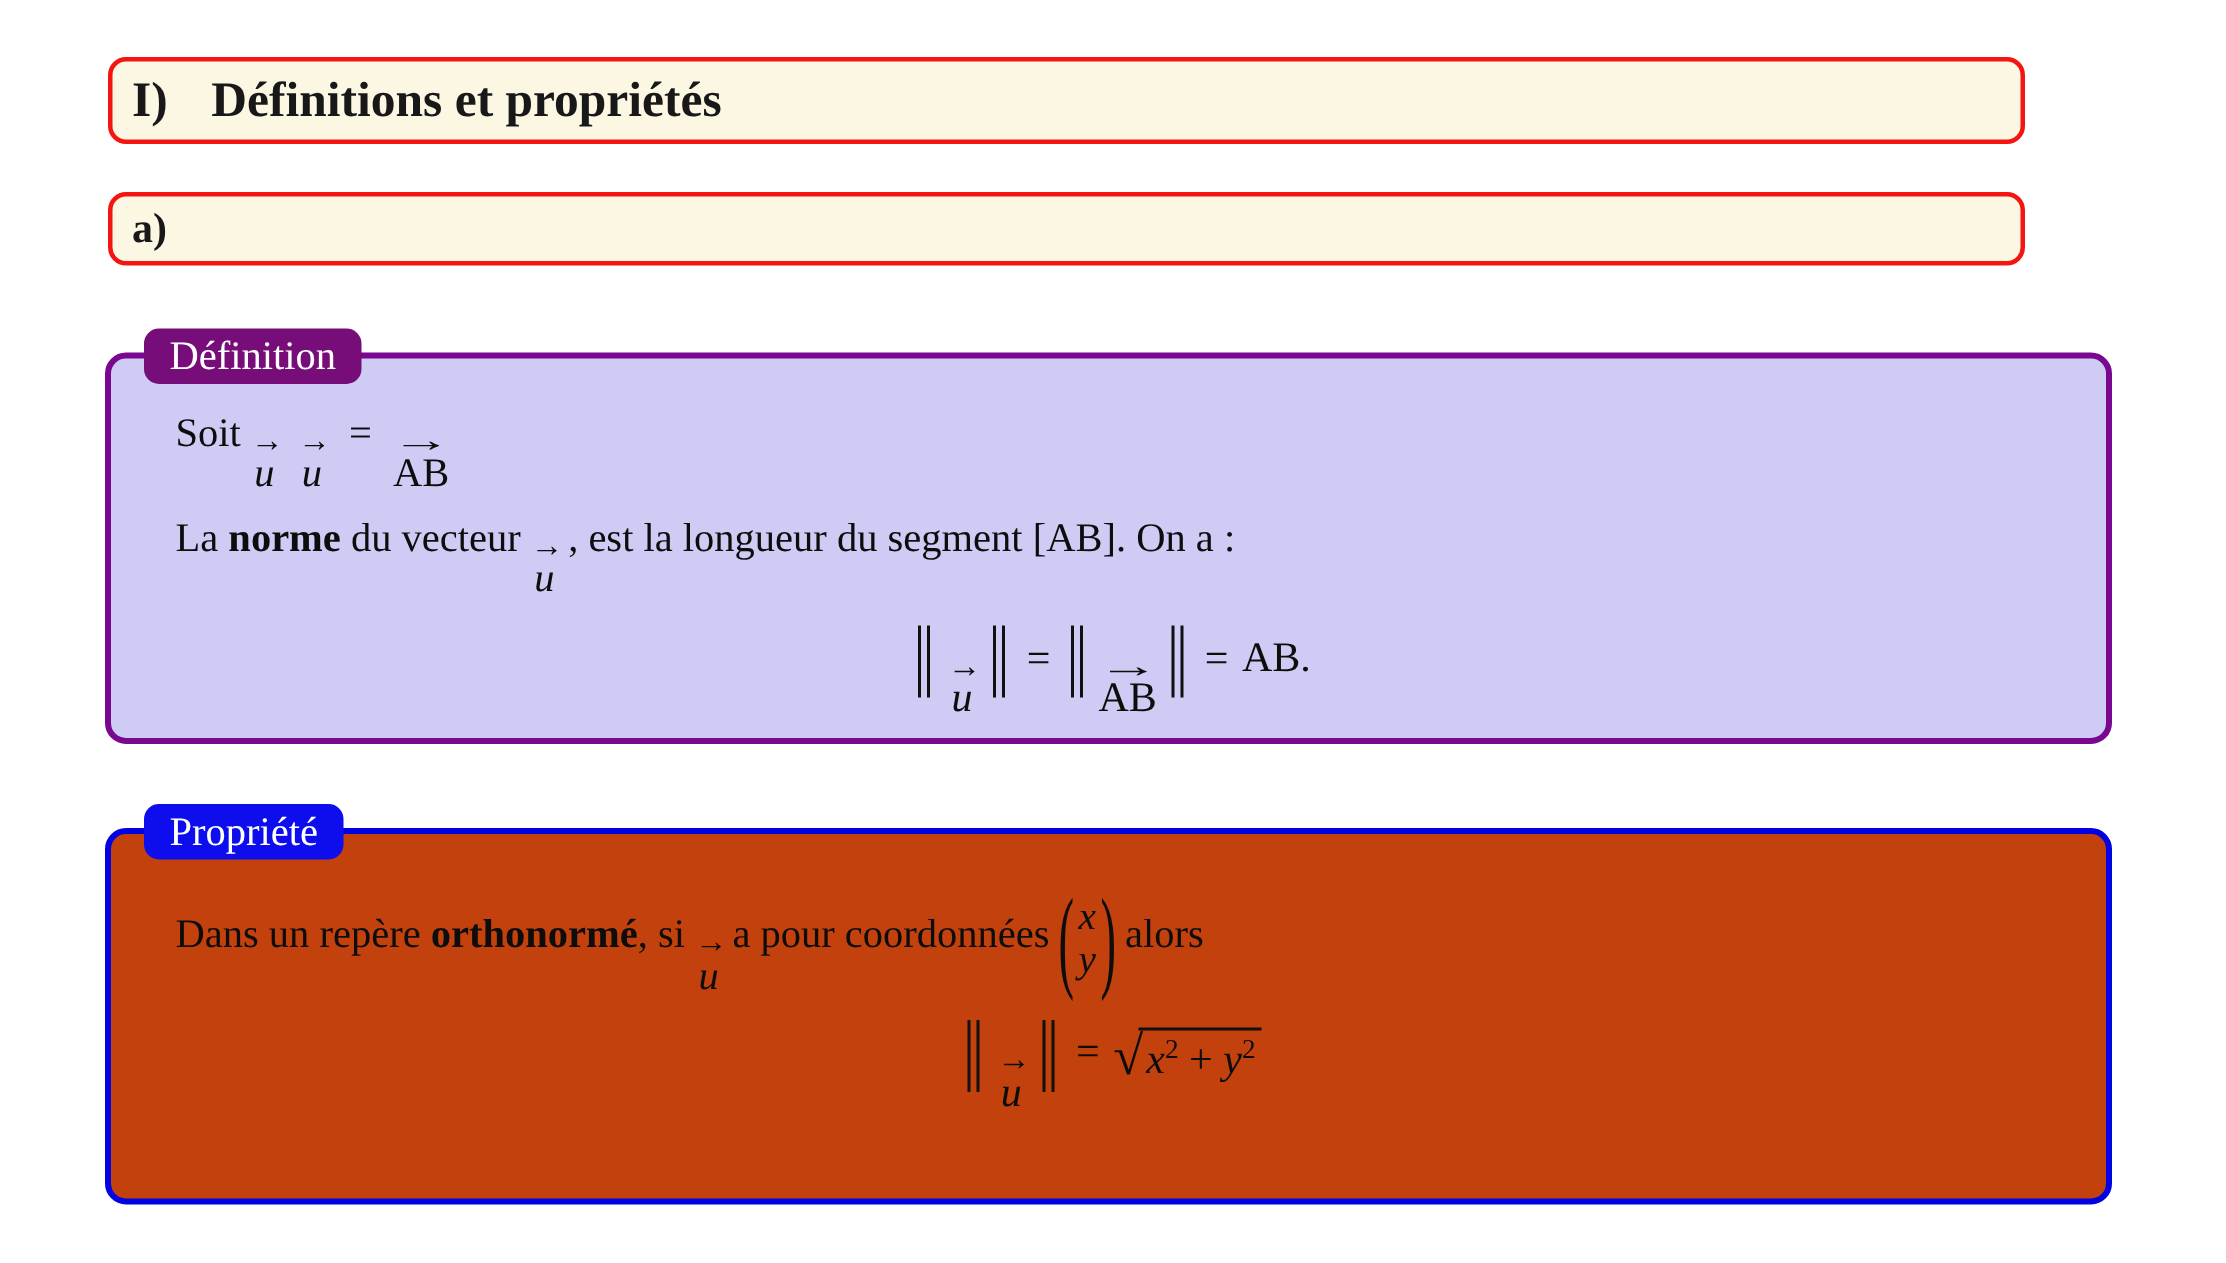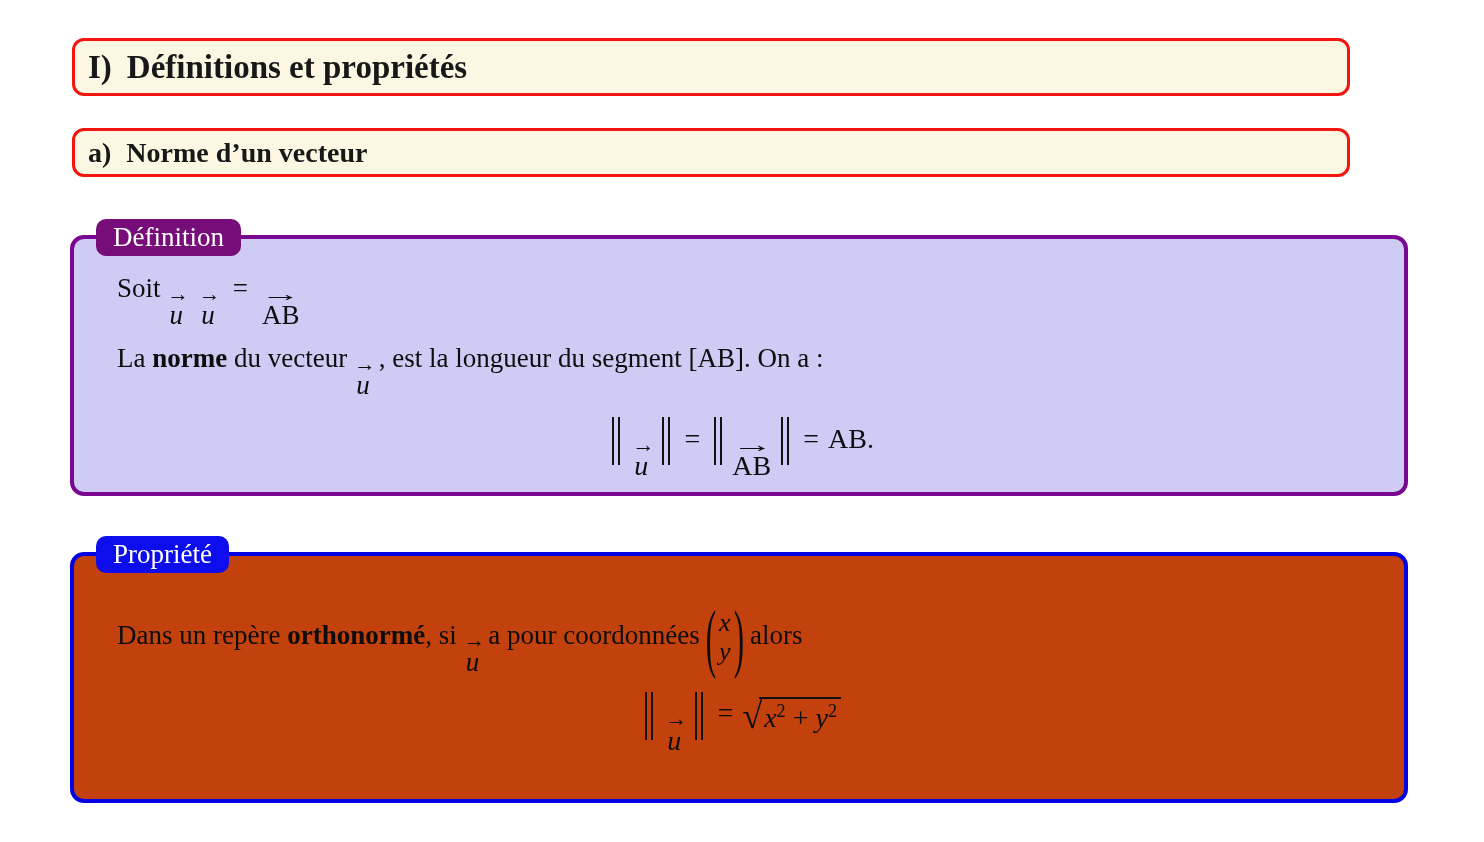--- a/index.html
+++ b/index.html
@@ -20,7 +20,7 @@
   .sec-1{top:38px;height:58px;font-size:33px;}
   .sec-2{top:128px;height:49px;font-size:28px;}
   .sec-num{margin-left:13px;}
-  .sec-title{margin-left:15px;}
+  .sec-title{margin-left:29px;}
 
   
   .thm-box{

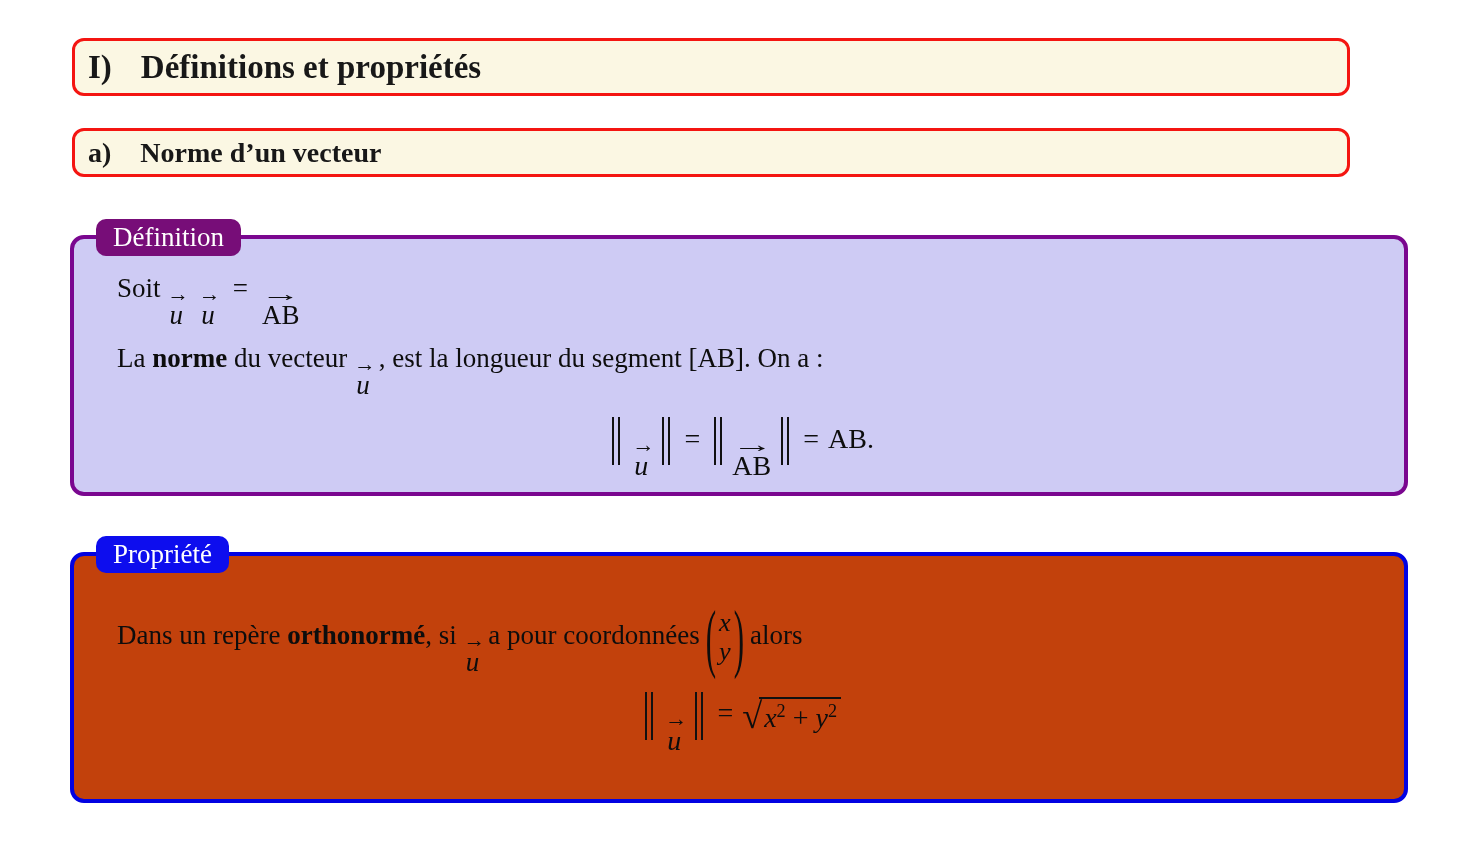--- a/index.html
+++ b/index.html
@@ -97,7 +97,6 @@
 
   <div class="sec-box sec-2">
     <span class="sec-num">a)</span>
-    <span class="sec-title">Norme d’un vecteur</span>
   </div>
 
   <div class="thm-box def-box">

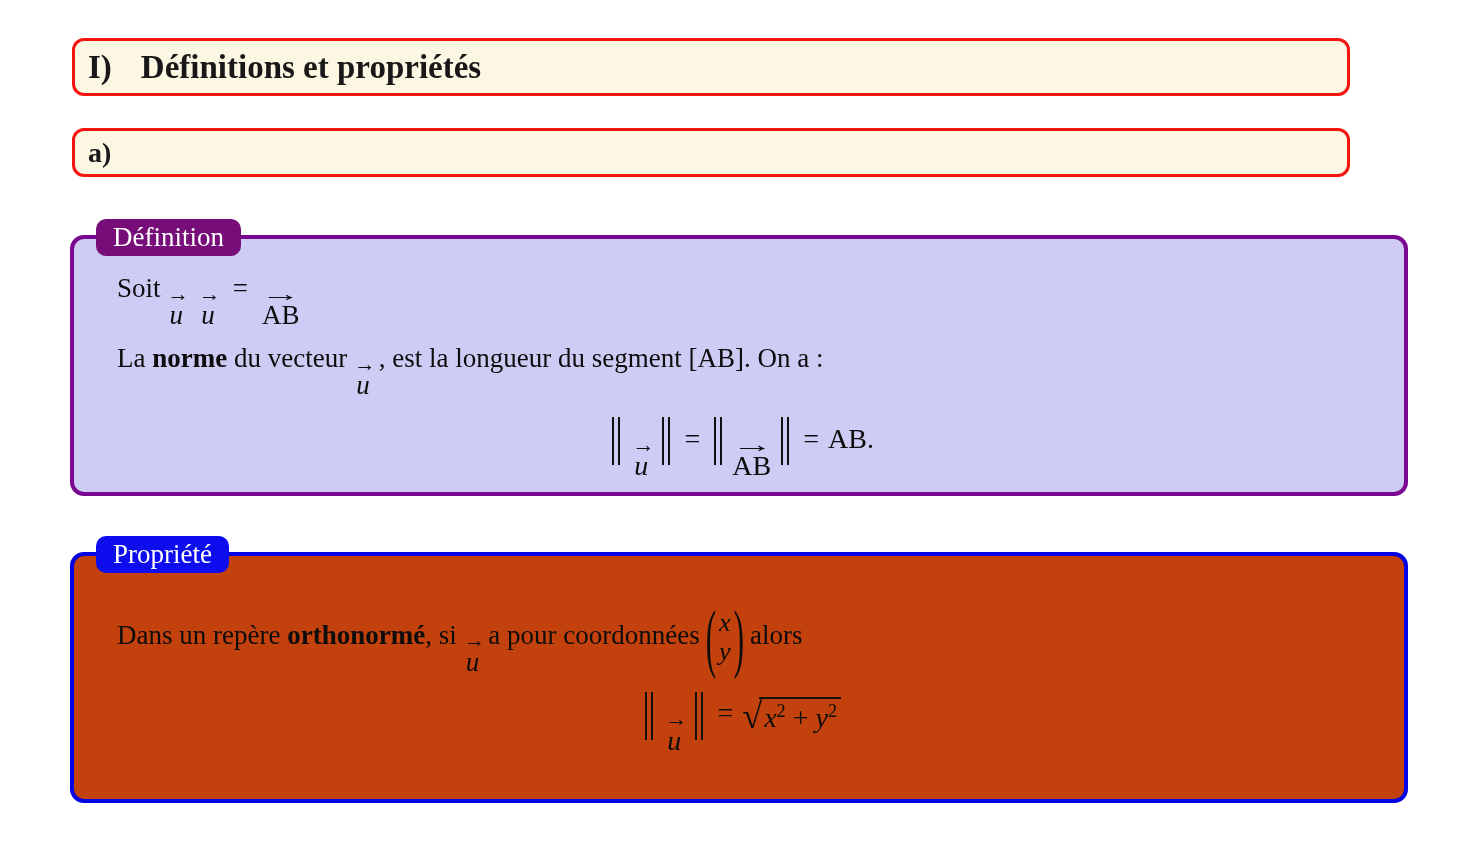--- a/index.html
+++ b/index.html
@@ -45,7 +45,7 @@
   .prop-badge{background:#0d0dee;}
 
   .thm-content{padding:34px 24px 0 27px;font-size:27px;}
-  .prop-content{padding-top:52px;}
+  .prop-content{padding-top:40px;}
   .thm-content p{margin:0 0 14px 16px;}
   .formula{text-align:center;font-size:28px;margin-top:18px;}
   .prop-formula{margin-top:16px;}

